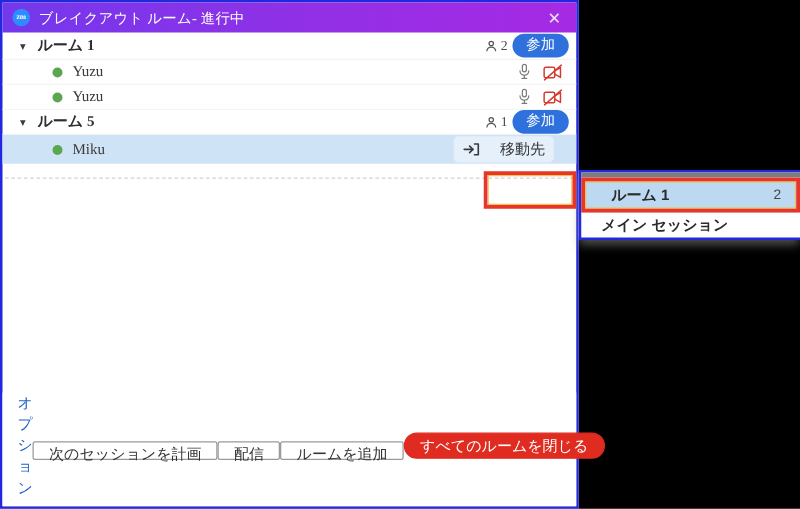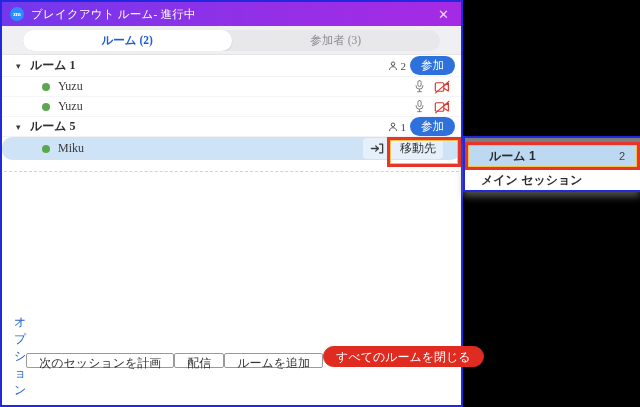--- a/index.html
+++ b/index.html
@@ -161,12 +161,6 @@
     <div class="close-btn">✕</div>
   </div>
 
-  <div class="tabstrip">
-    <div class="segmented">
-      <div class="segment active">ルーム (2)</div>
-      <div class="segment">参加者 (3)</div>
-    </div>
-  </div>
 
   <div class="room-list">
 

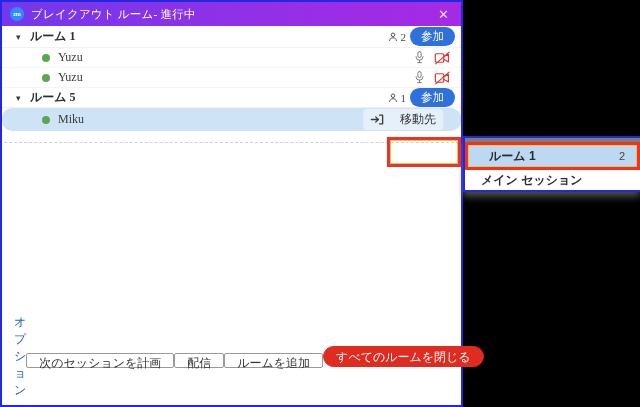--- a/index.html
+++ b/index.html
@@ -78,7 +78,7 @@
     height:20px; display:flex; align-items:center;
     padding:0 8px 0 40px; border-bottom:1px solid #f5f5f7;
   }
-  .p-row.selected { background:#cfe3f7; height:23px; border-bottom:none;border-radius:10px; }
+  .p-row.selected { background:#cfe3f7; height:23px; border-bottom:none; }
   .dot { width:8px; height:8px; border-radius:50%; background:#5ba750; margin-right:8px; flex:0 0 8px; }
   .p-name { font-size:12px; color:#3a3a3a; }
   .p-icons { margin-left:auto; display:flex; align-items:center; gap:8px; padding-right:2px; }

